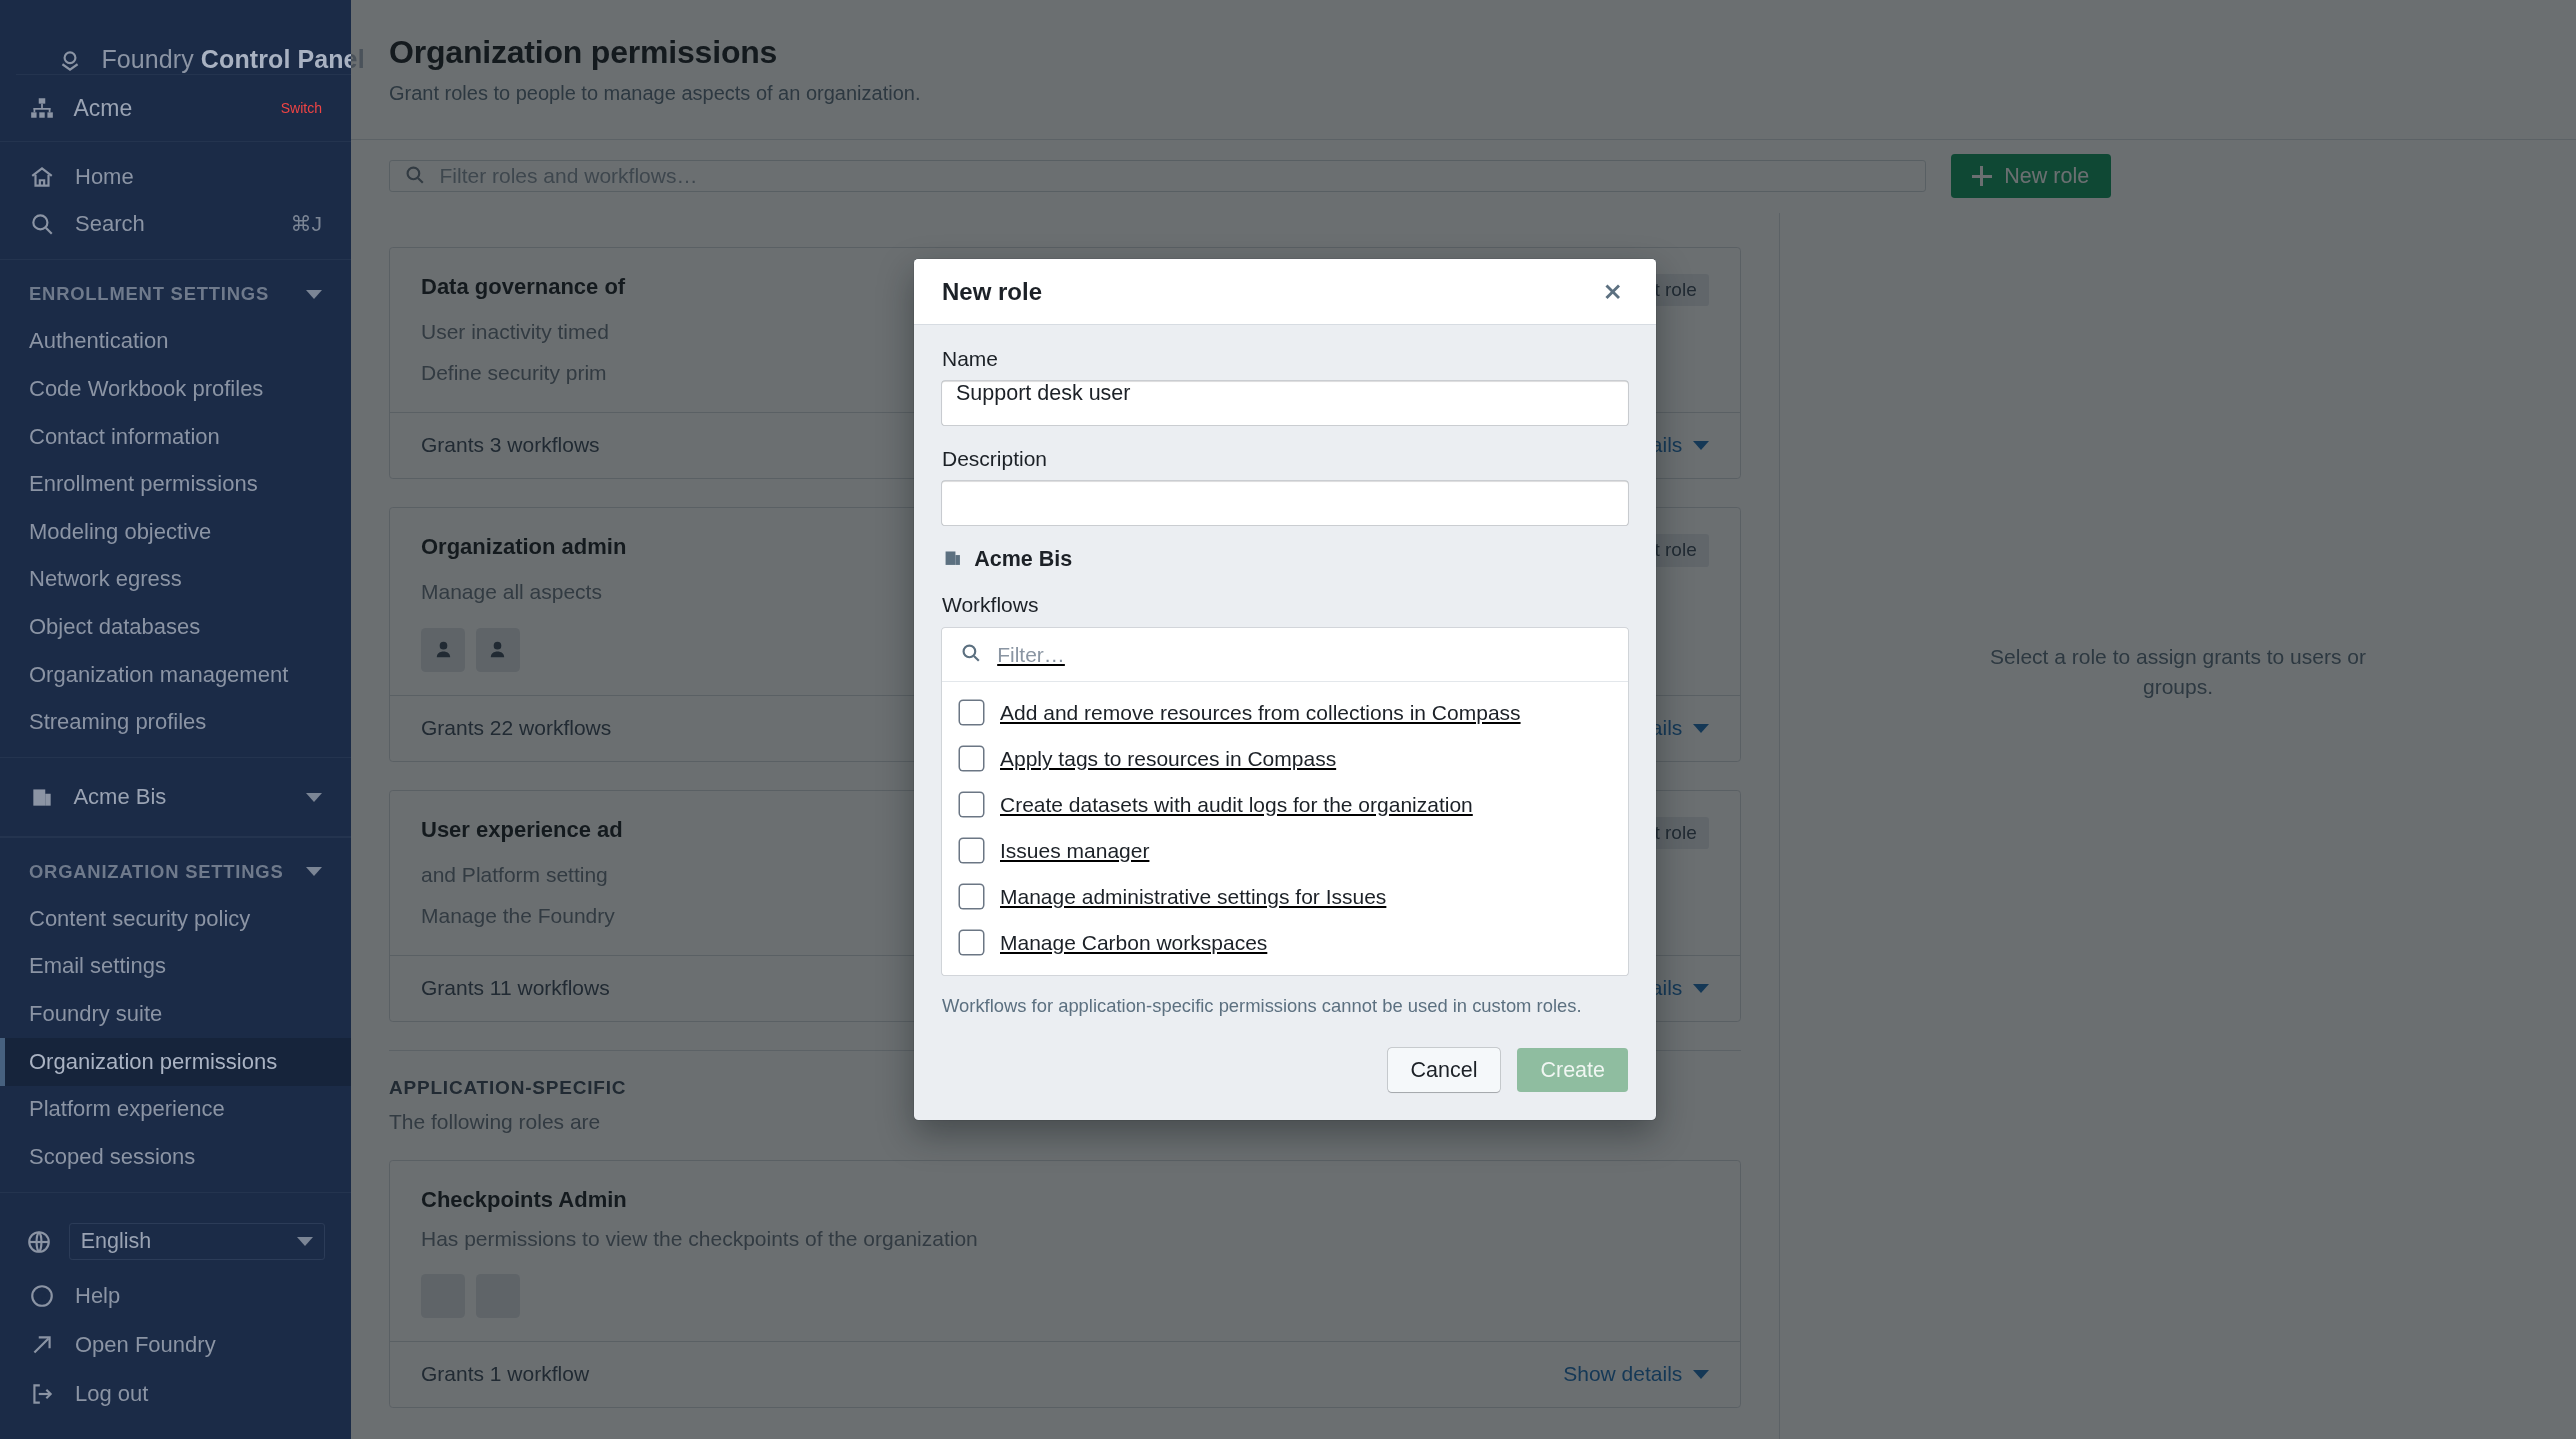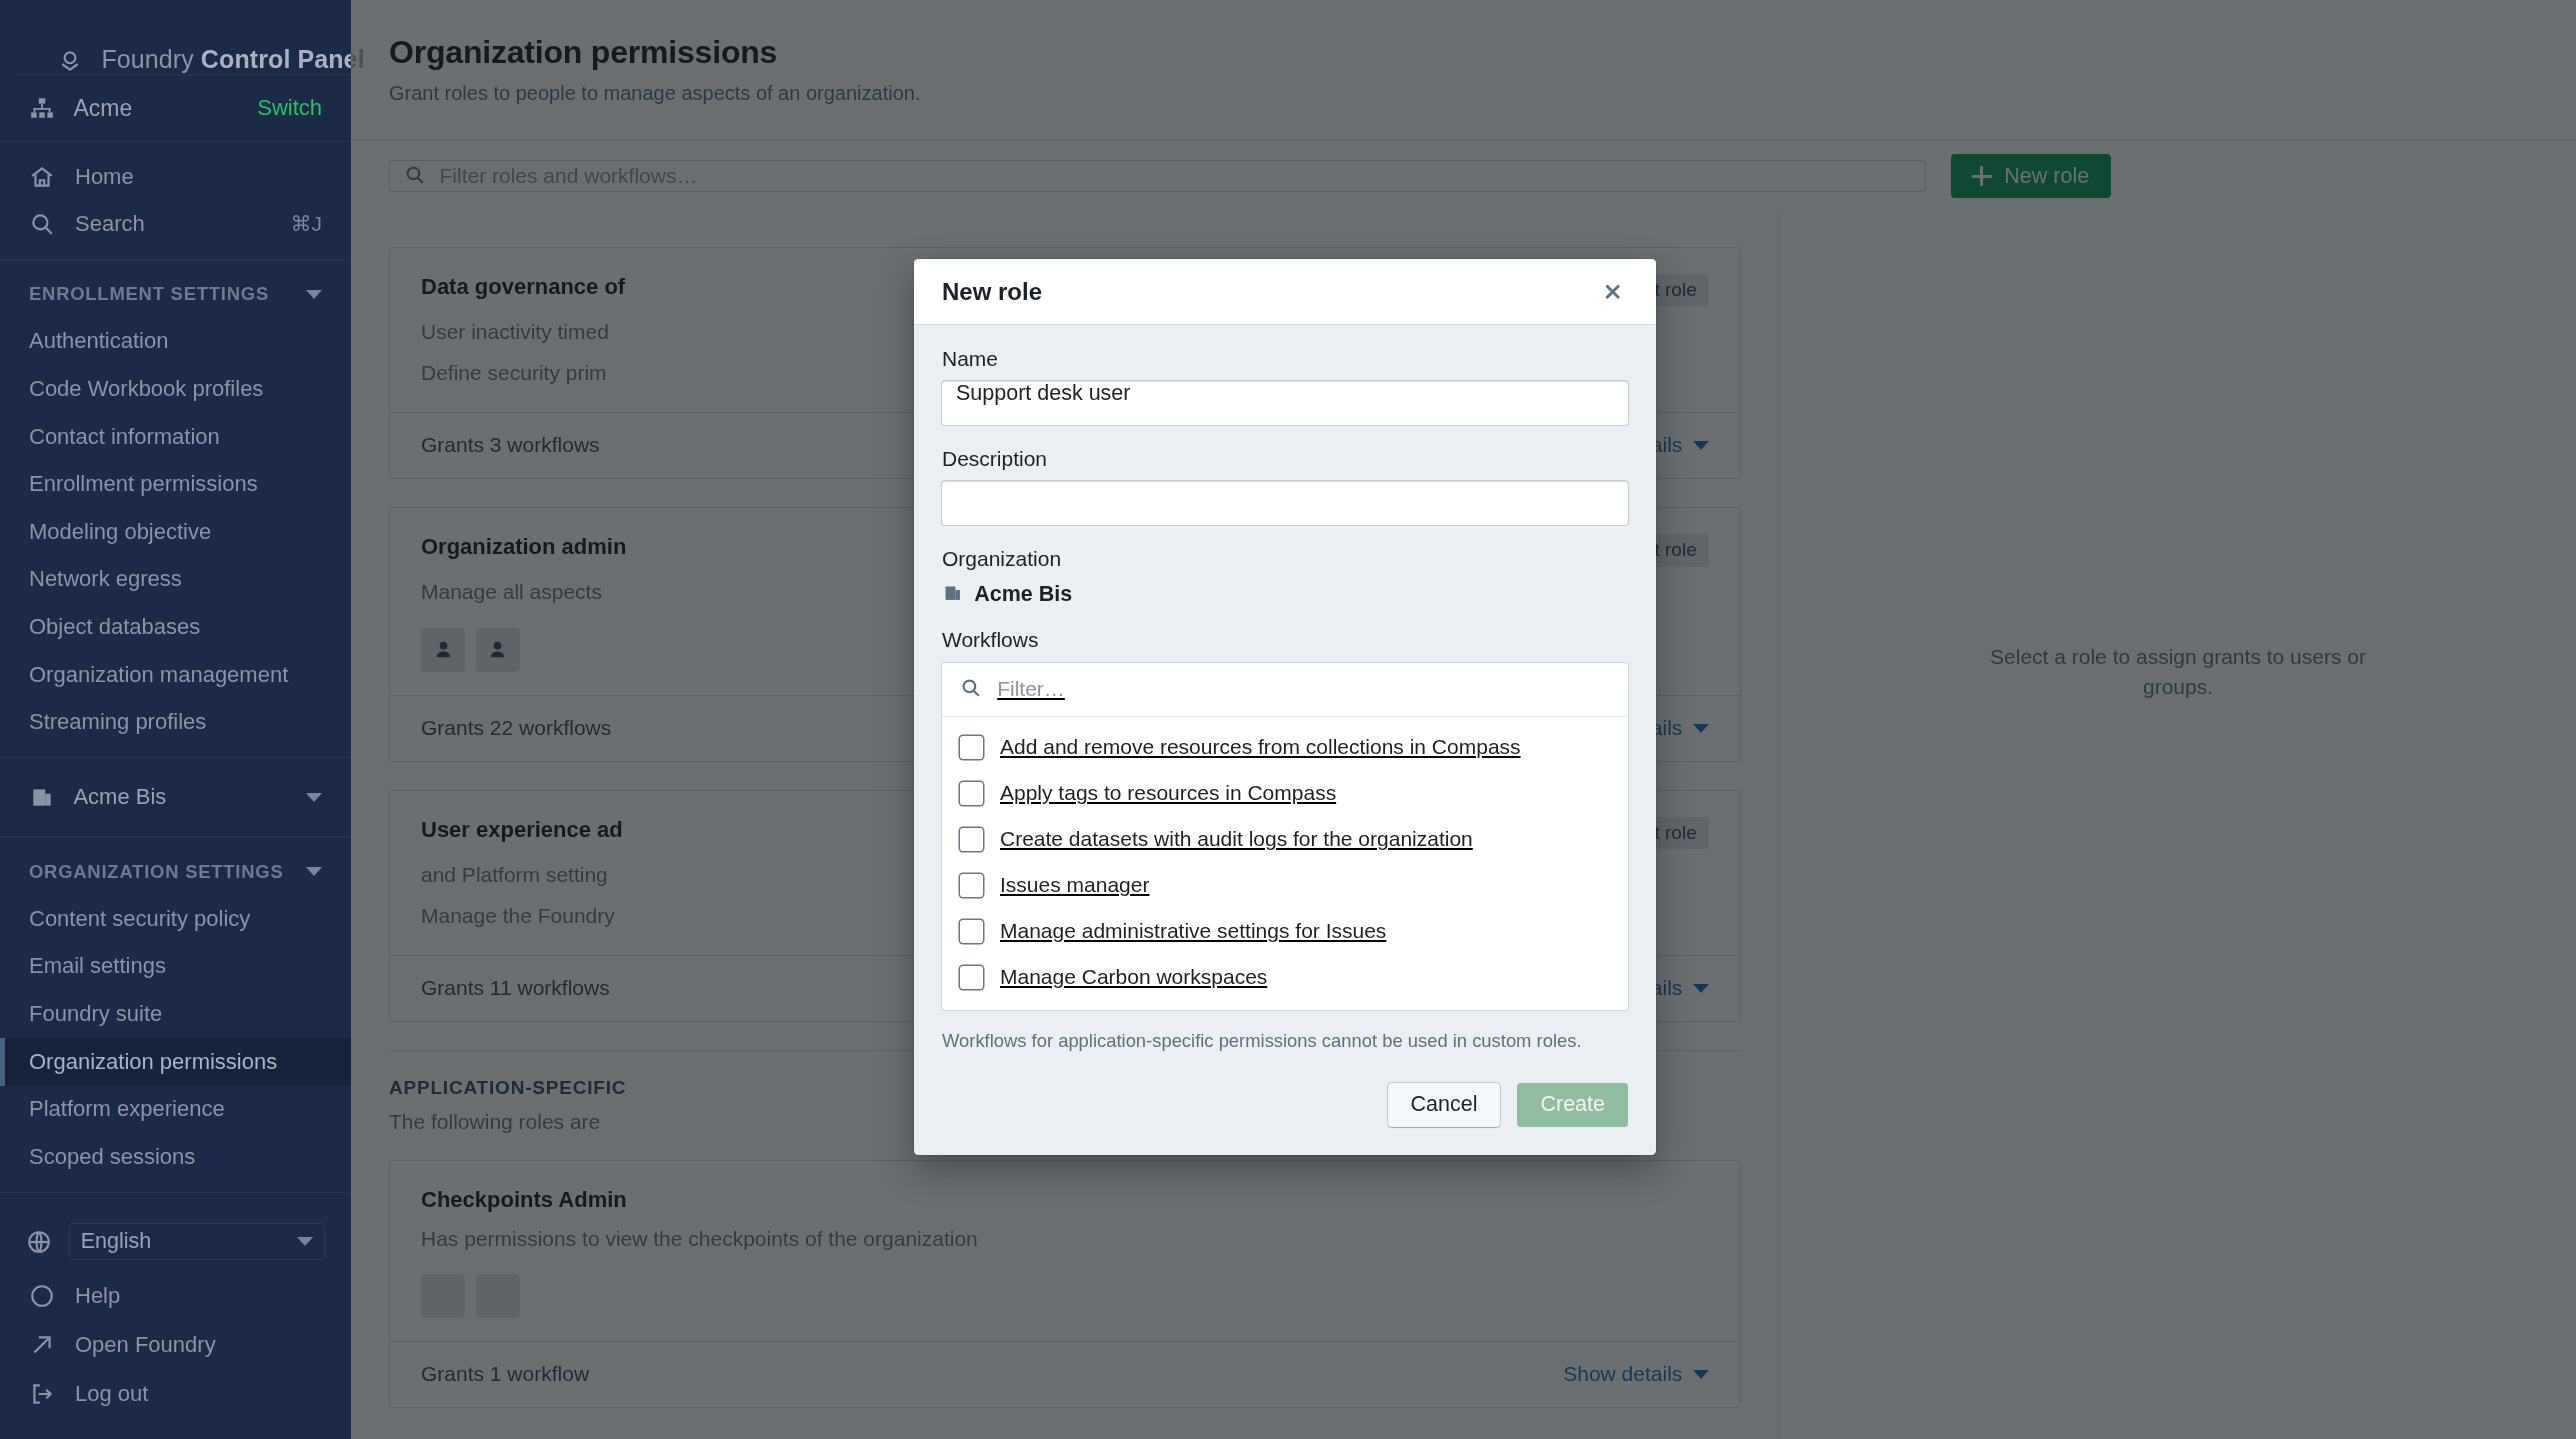--- a/index.html
+++ b/index.html
@@ -36,7 +36,7 @@
     border-bottom: 1.5px solid #24344f;
   }
   .sb-org-name { font-size: 23px; color: #9aa3b3; font-weight: 400; flex: 1; }
-  .sb-switch { font-size: 22px; color: #22c55e; }
+  .sb-switch { font-size: 14px; color: #ef4444; }
 
   .sb-scroll { flex: 1; display: flex; flex-direction: column; padding-top: 10.7px; overflow: hidden;}
 

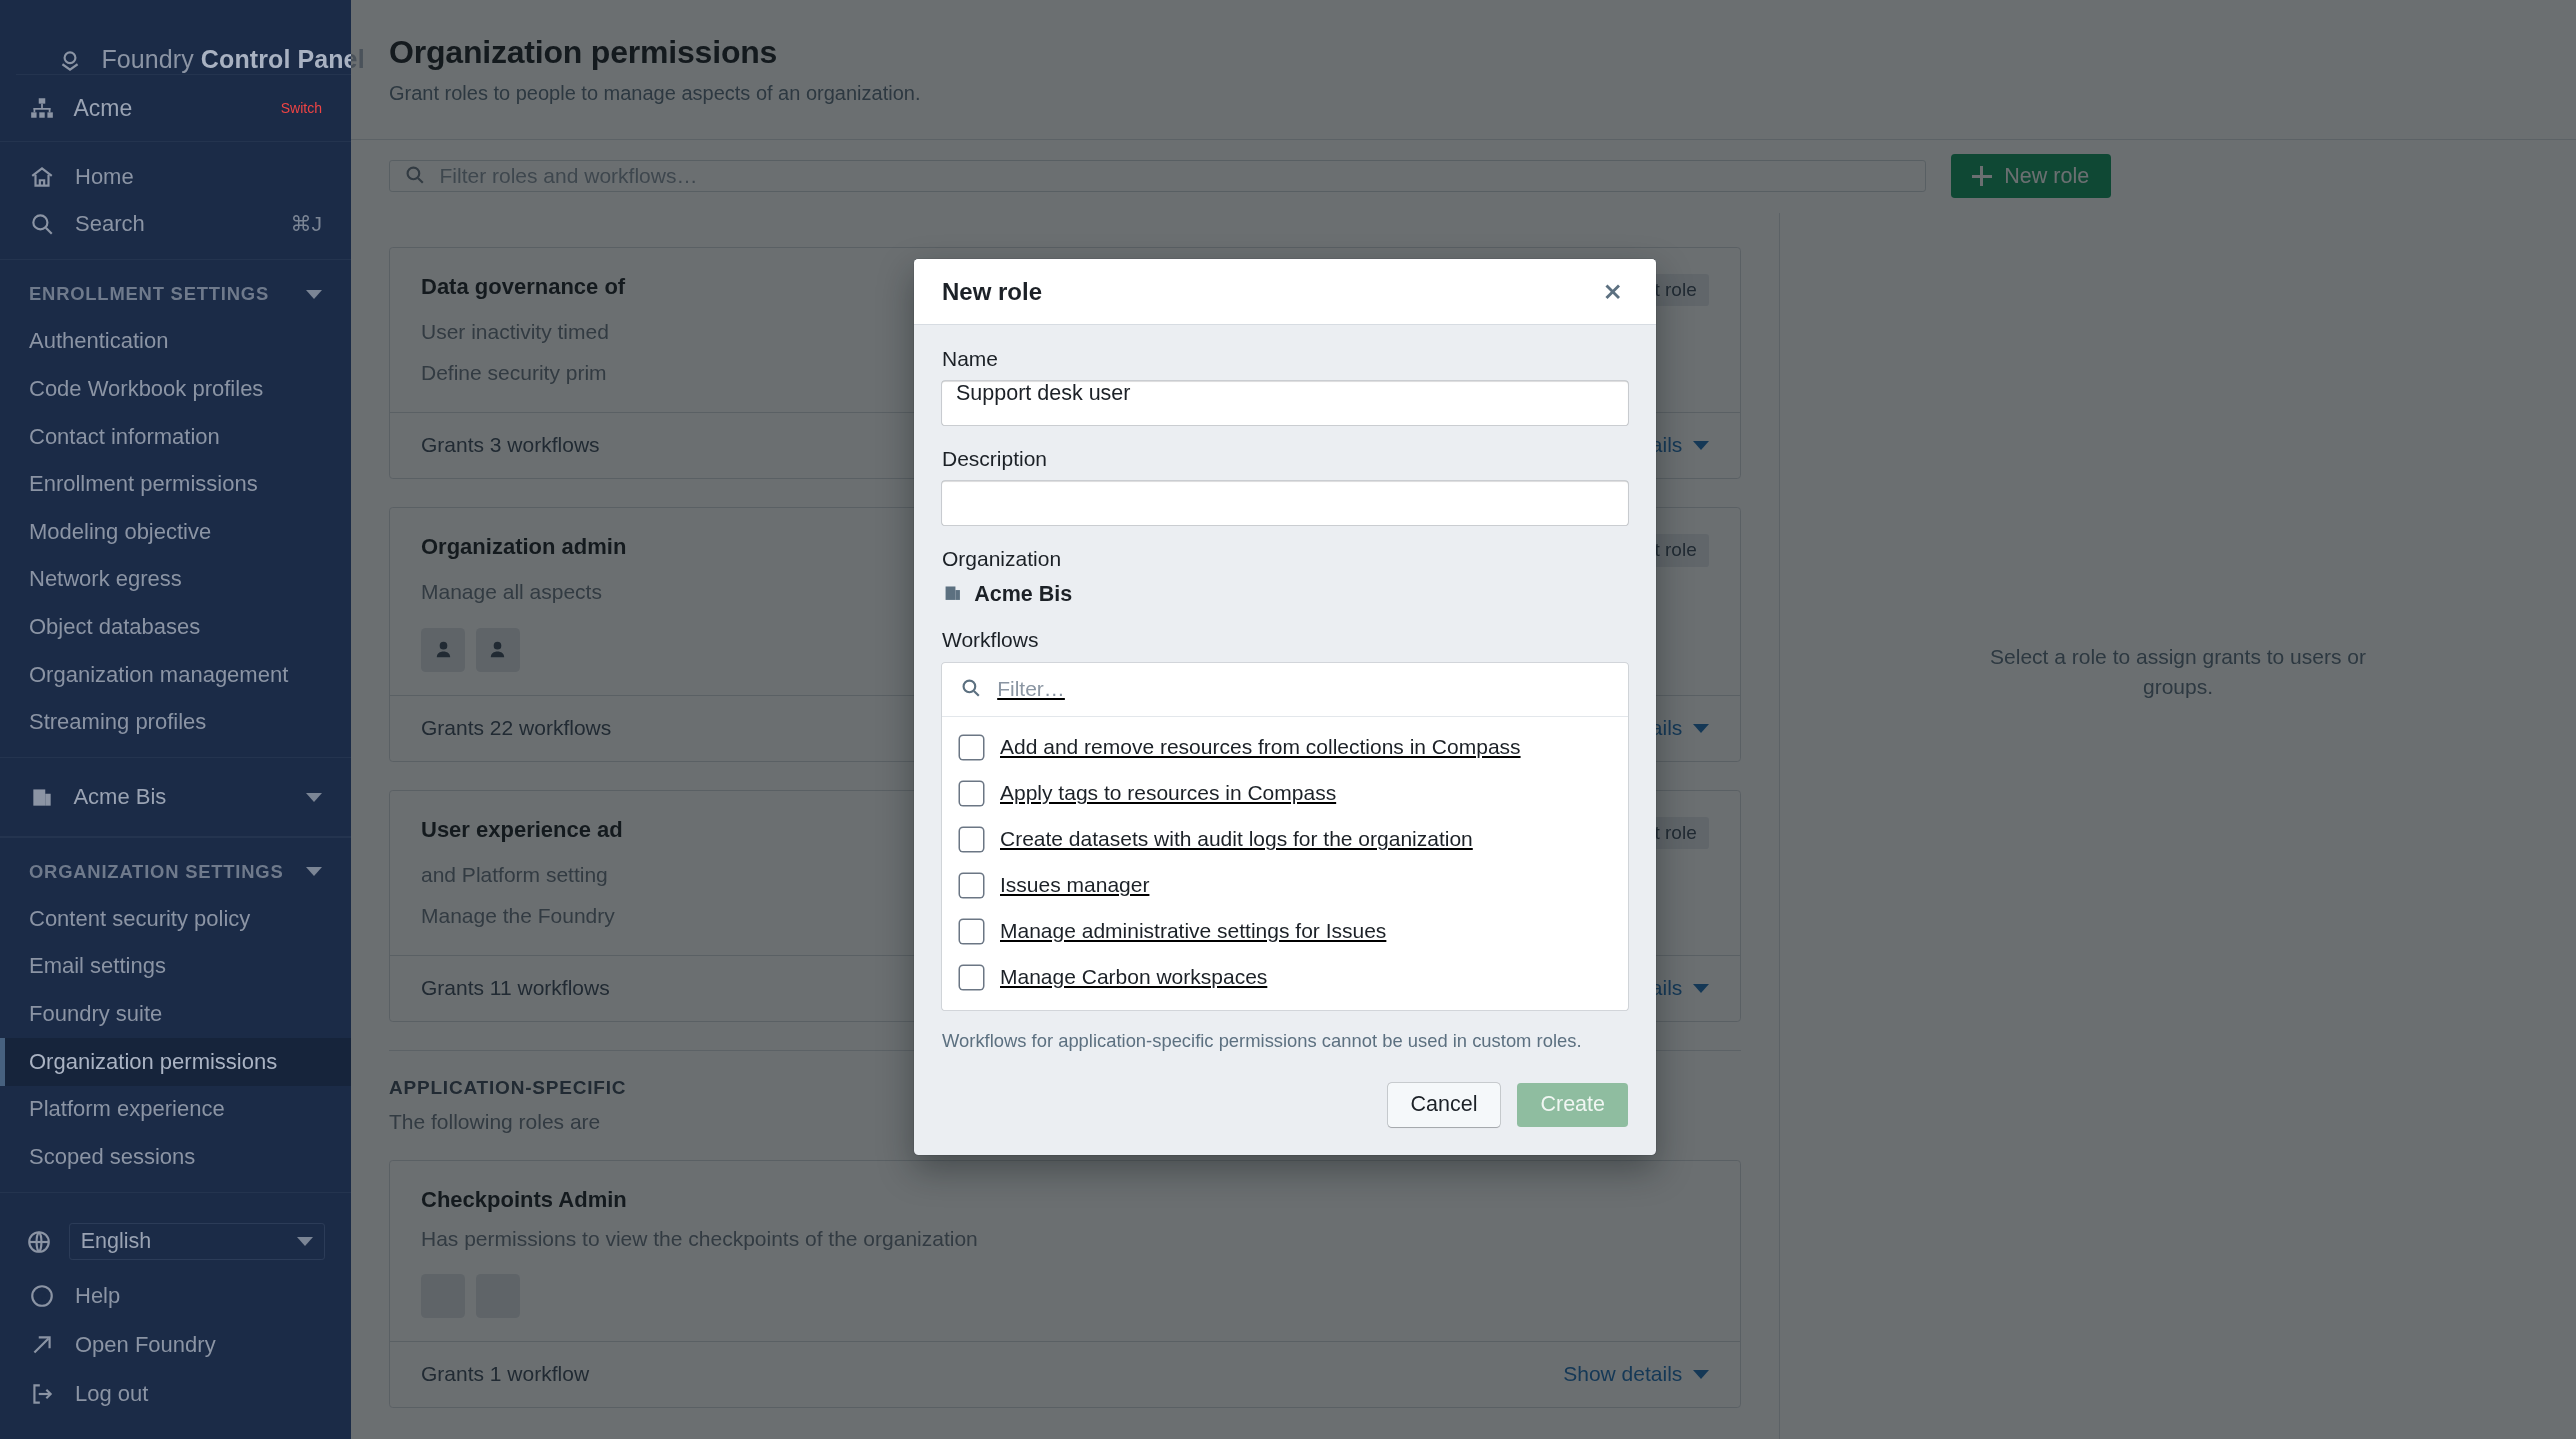--- a/index.html
+++ b/index.html
@@ -566,7 +566,6 @@
       </div>
 
       <div class="field">
-        <div class="field-label">Organization</div>
         <div class="org-row">
           <span class="org-ico">
             <svg viewBox="0 0 24 24">

